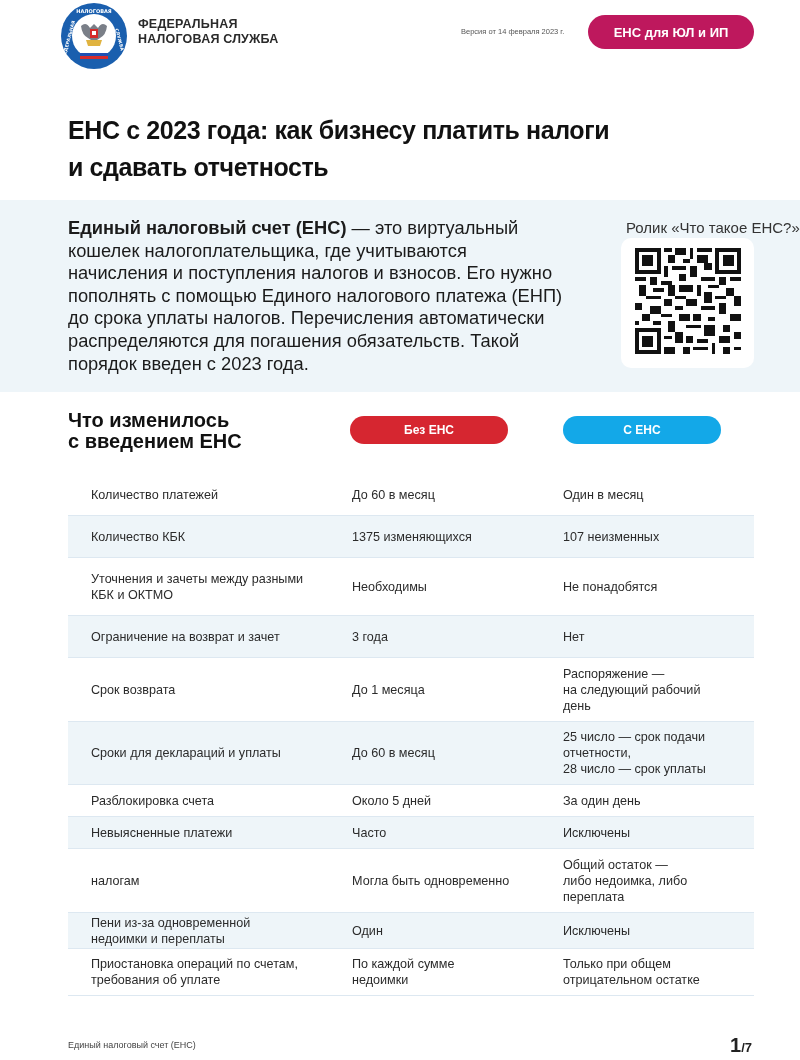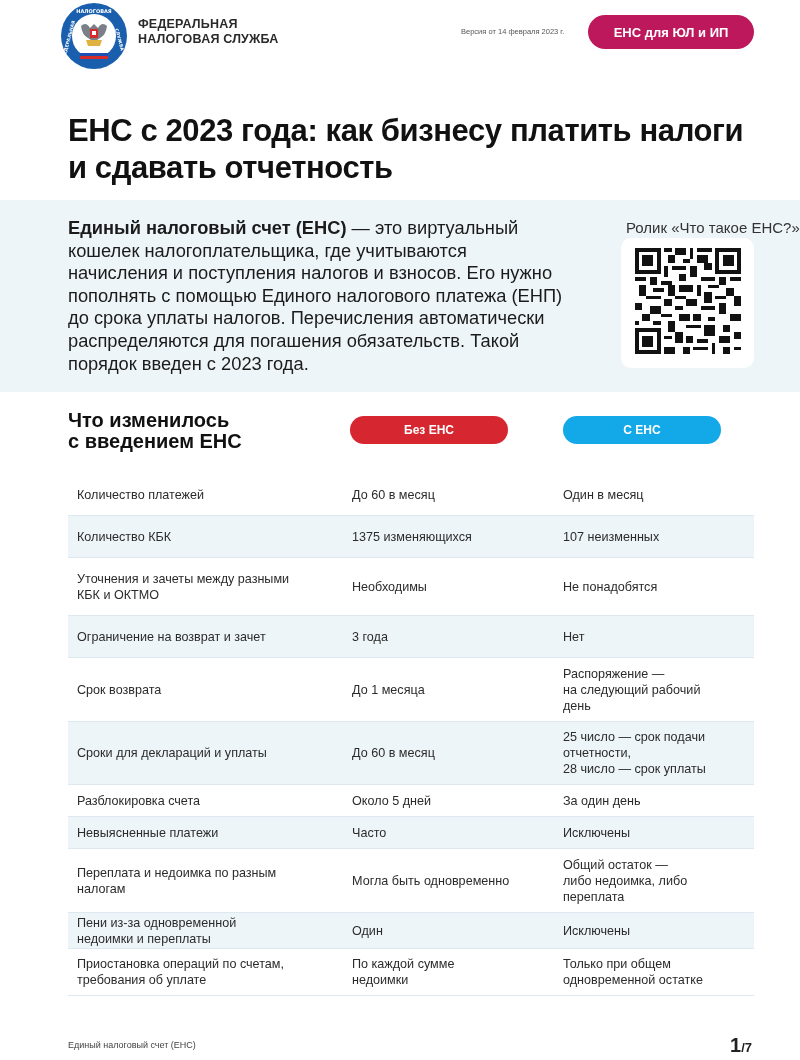--- a/index.html
+++ b/index.html
@@ -15,7 +15,7 @@
   .ens-btn { position: absolute; left: 588px; top: 15px; width: 166px; height: 34px; border-radius: 17px; background: #be185d; color: #fff; font-size: 13px; font-weight: bold; display: flex; align-items: center; justify-content: center; }
 
   
-  .page-title { position: absolute; left: 68px; top: 112px; width: 680px; font-size: 31px; font-weight: bold; line-height: 37px; color: #111; letter-spacing: -0.4px; }
+  .page-title { position: absolute; left: 68px; top: 112px; width: 680px; font-size: 25px; font-weight: bold; line-height: 37px; color: #111; letter-spacing: -0.4px; }
   .page-title span { display: block; }
 
   

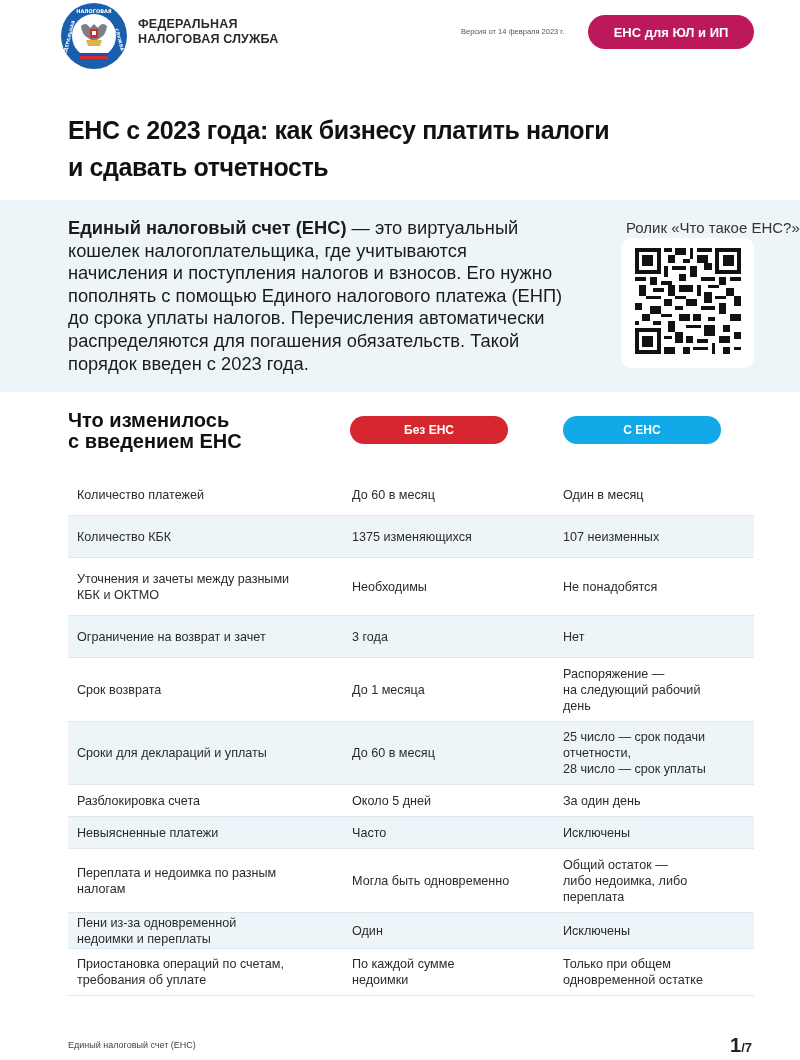--- a/index.html
+++ b/index.html
@@ -38,7 +38,7 @@
   .row { position: relative; display: flex; align-items: center; border-bottom: 1.5px solid #dde8f1; font-size: 12.6px; line-height: 16px; color: #2b2b2b; }
   .row.alt { background: #eef5f9; }
   .cell { position: absolute; top: 50%; transform: translateY(-50%); }
-  .c1 { left: 9px; width: 265px; }
+  .c1 { left: 23px; width: 265px; }
   .c2 { left: 284px; width: 200px; }
   .c3 { left: 495px; width: 185px; }
   .cell span { display: block; }

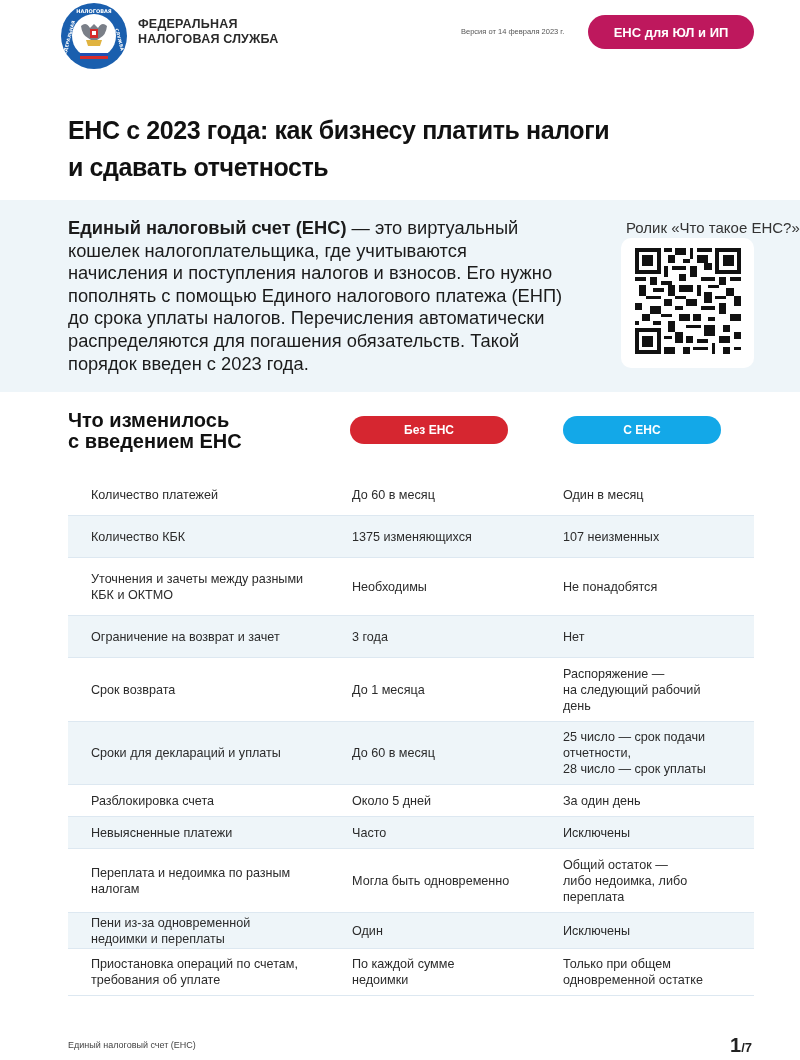--- a/index.html
+++ b/index.html
@@ -275,7 +275,6 @@
     </div>
     <div class="row" style="height: 64px;">
       <div class="cell c1">
-        <span>Переплата и недоимка по разным</span>
         <span>налогам</span>
       </div>
       <div class="cell c2">

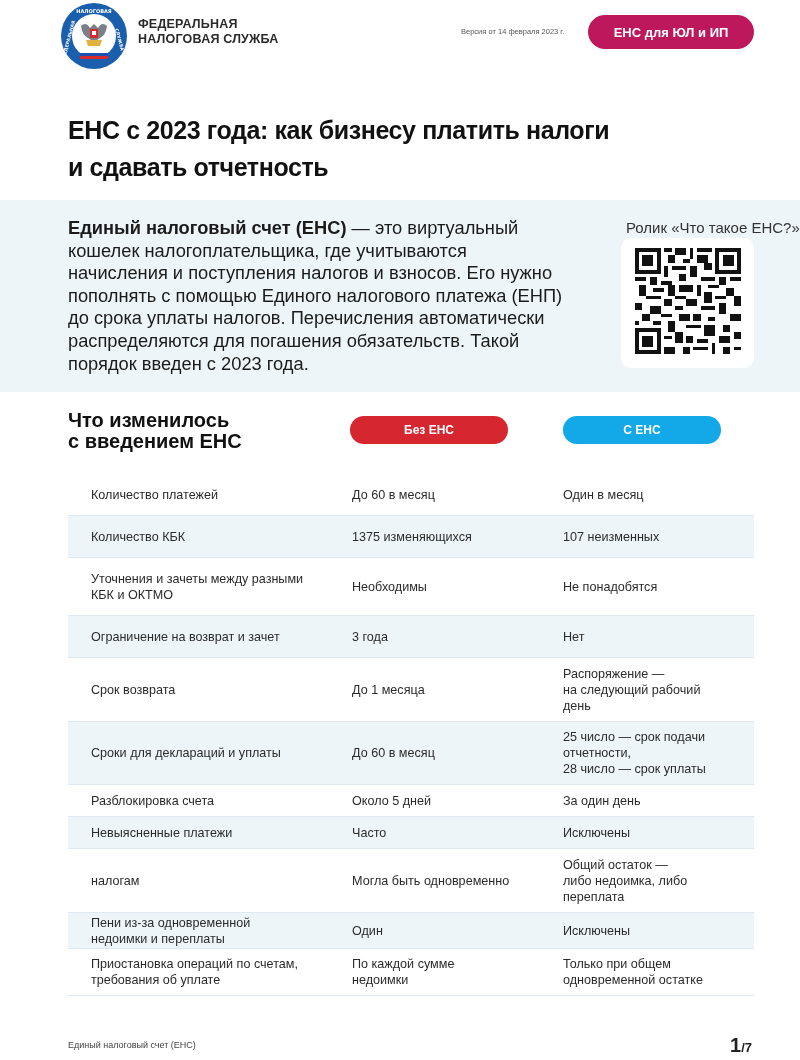--- a/index.html
+++ b/index.html
@@ -309,7 +309,7 @@
       </div>
       <div class="cell c3">
         <span>Только при общем</span>
-        <span>одновременной остатке</span>
+        <span>отрицательном остатке</span>
       </div>
     </div>
   </div>

